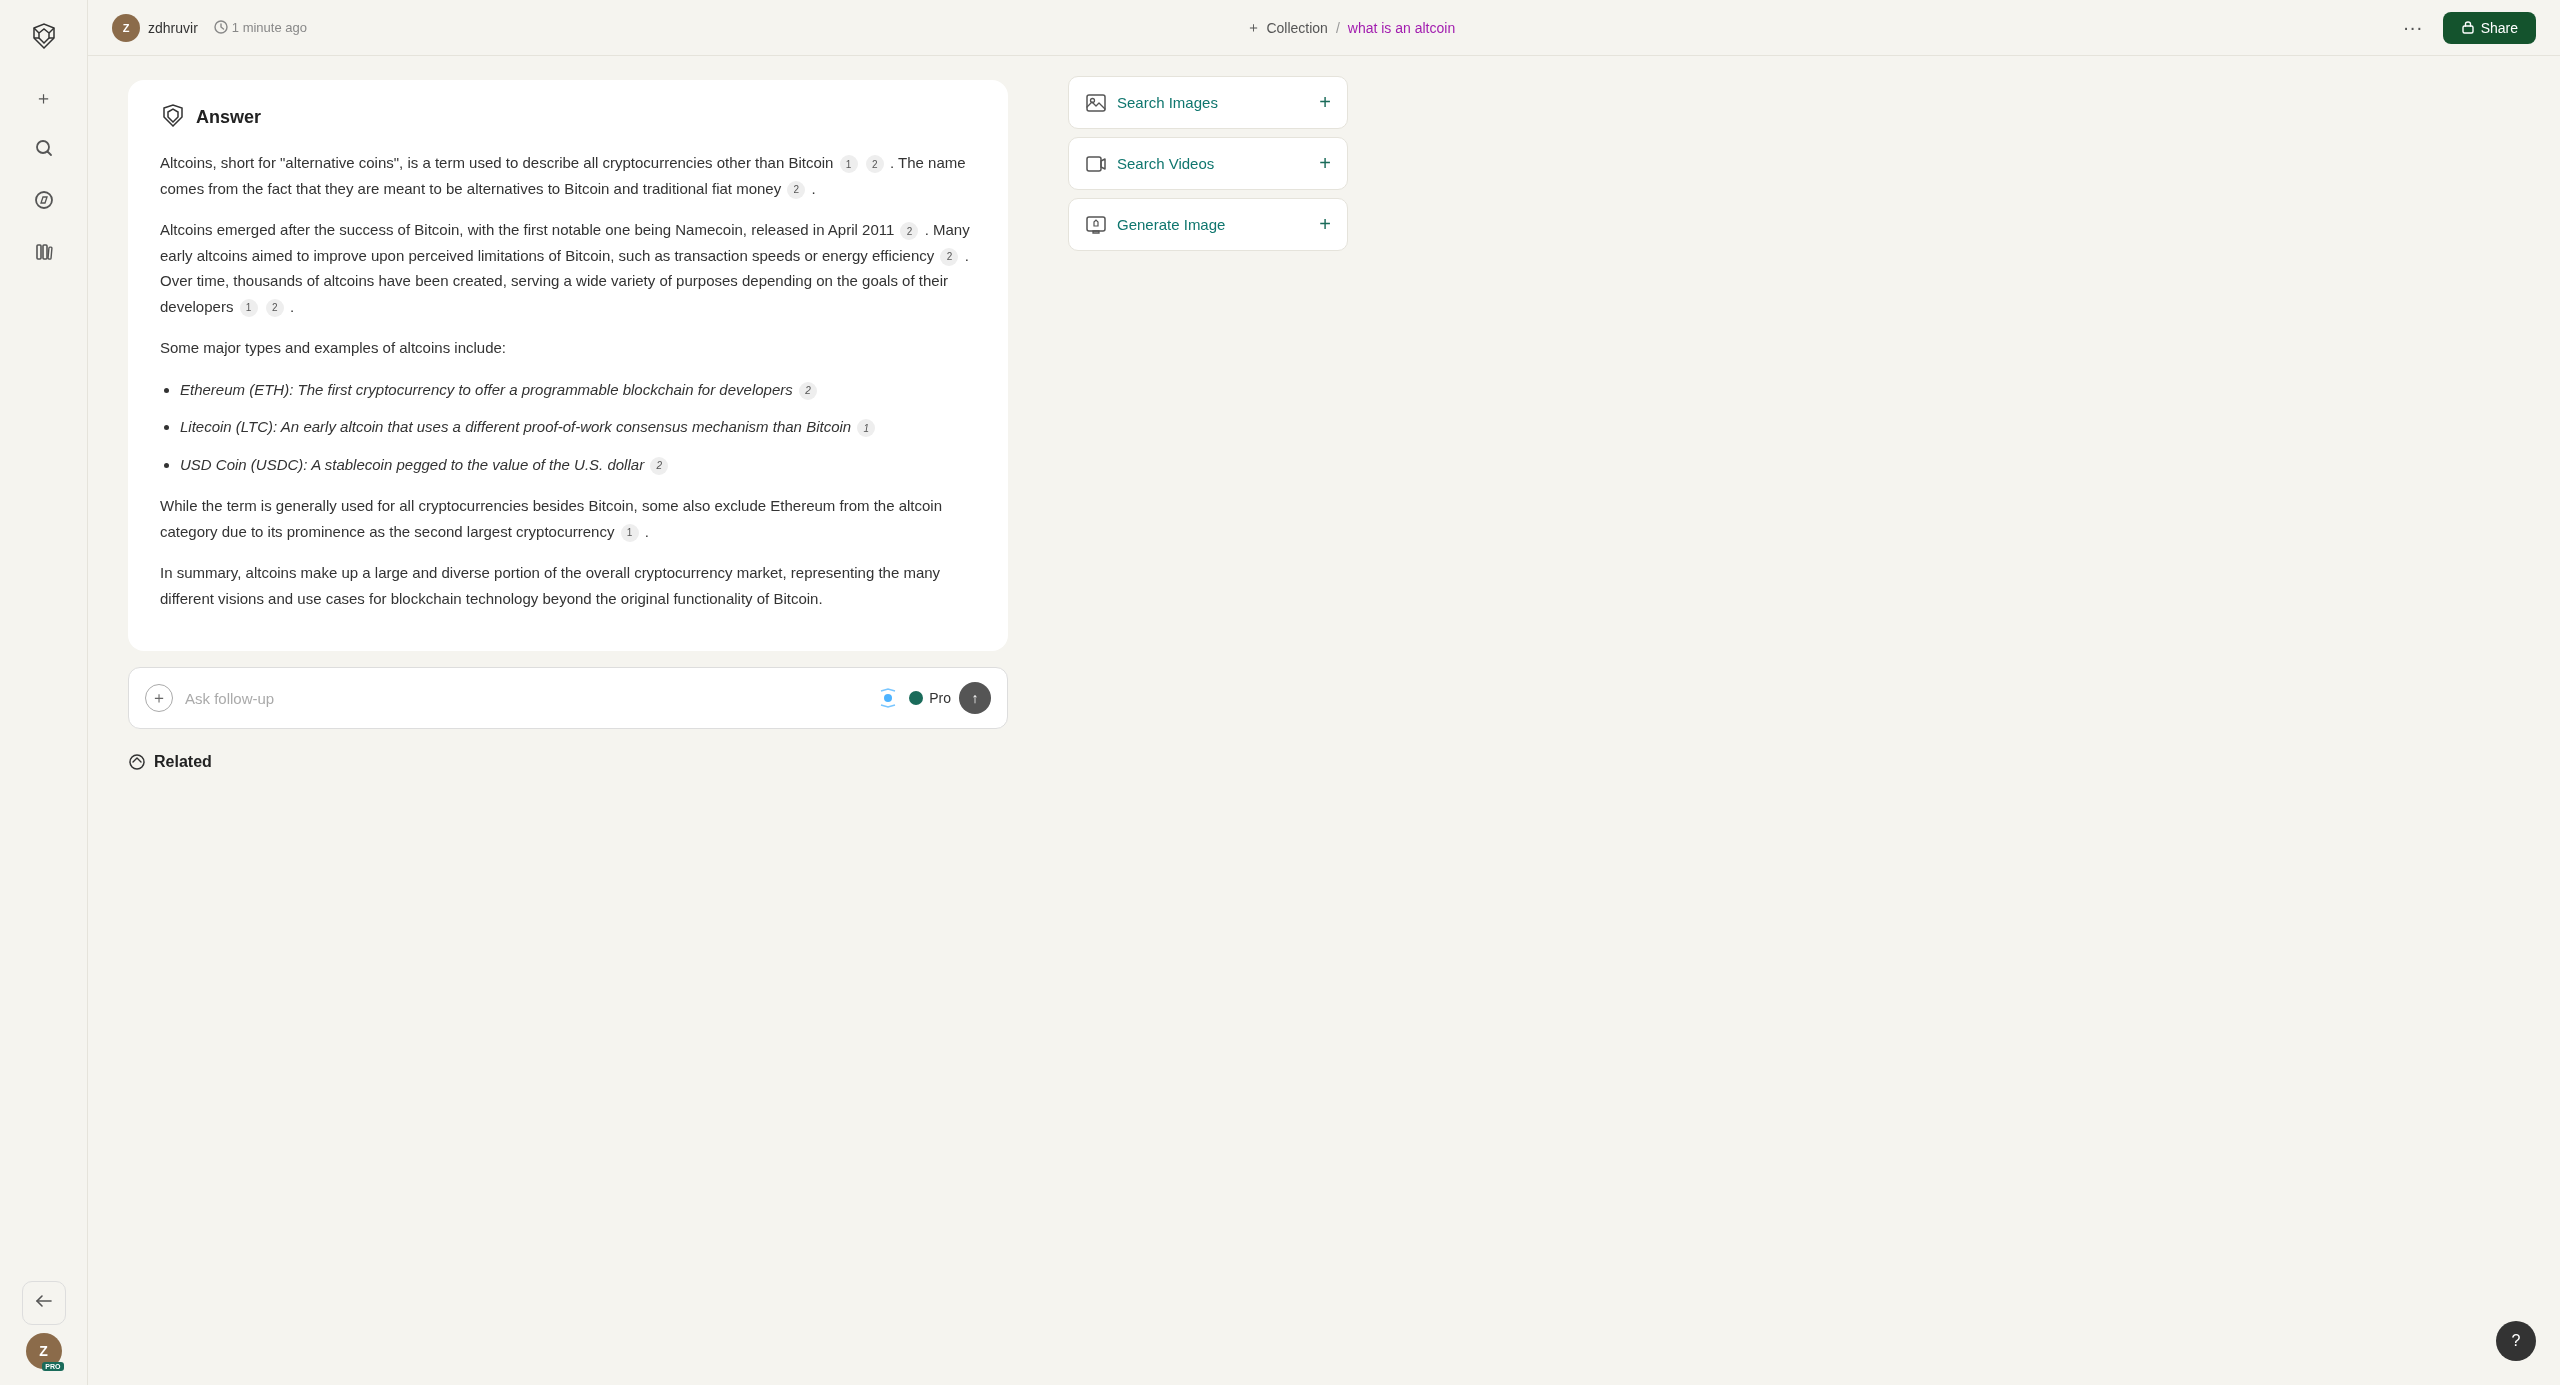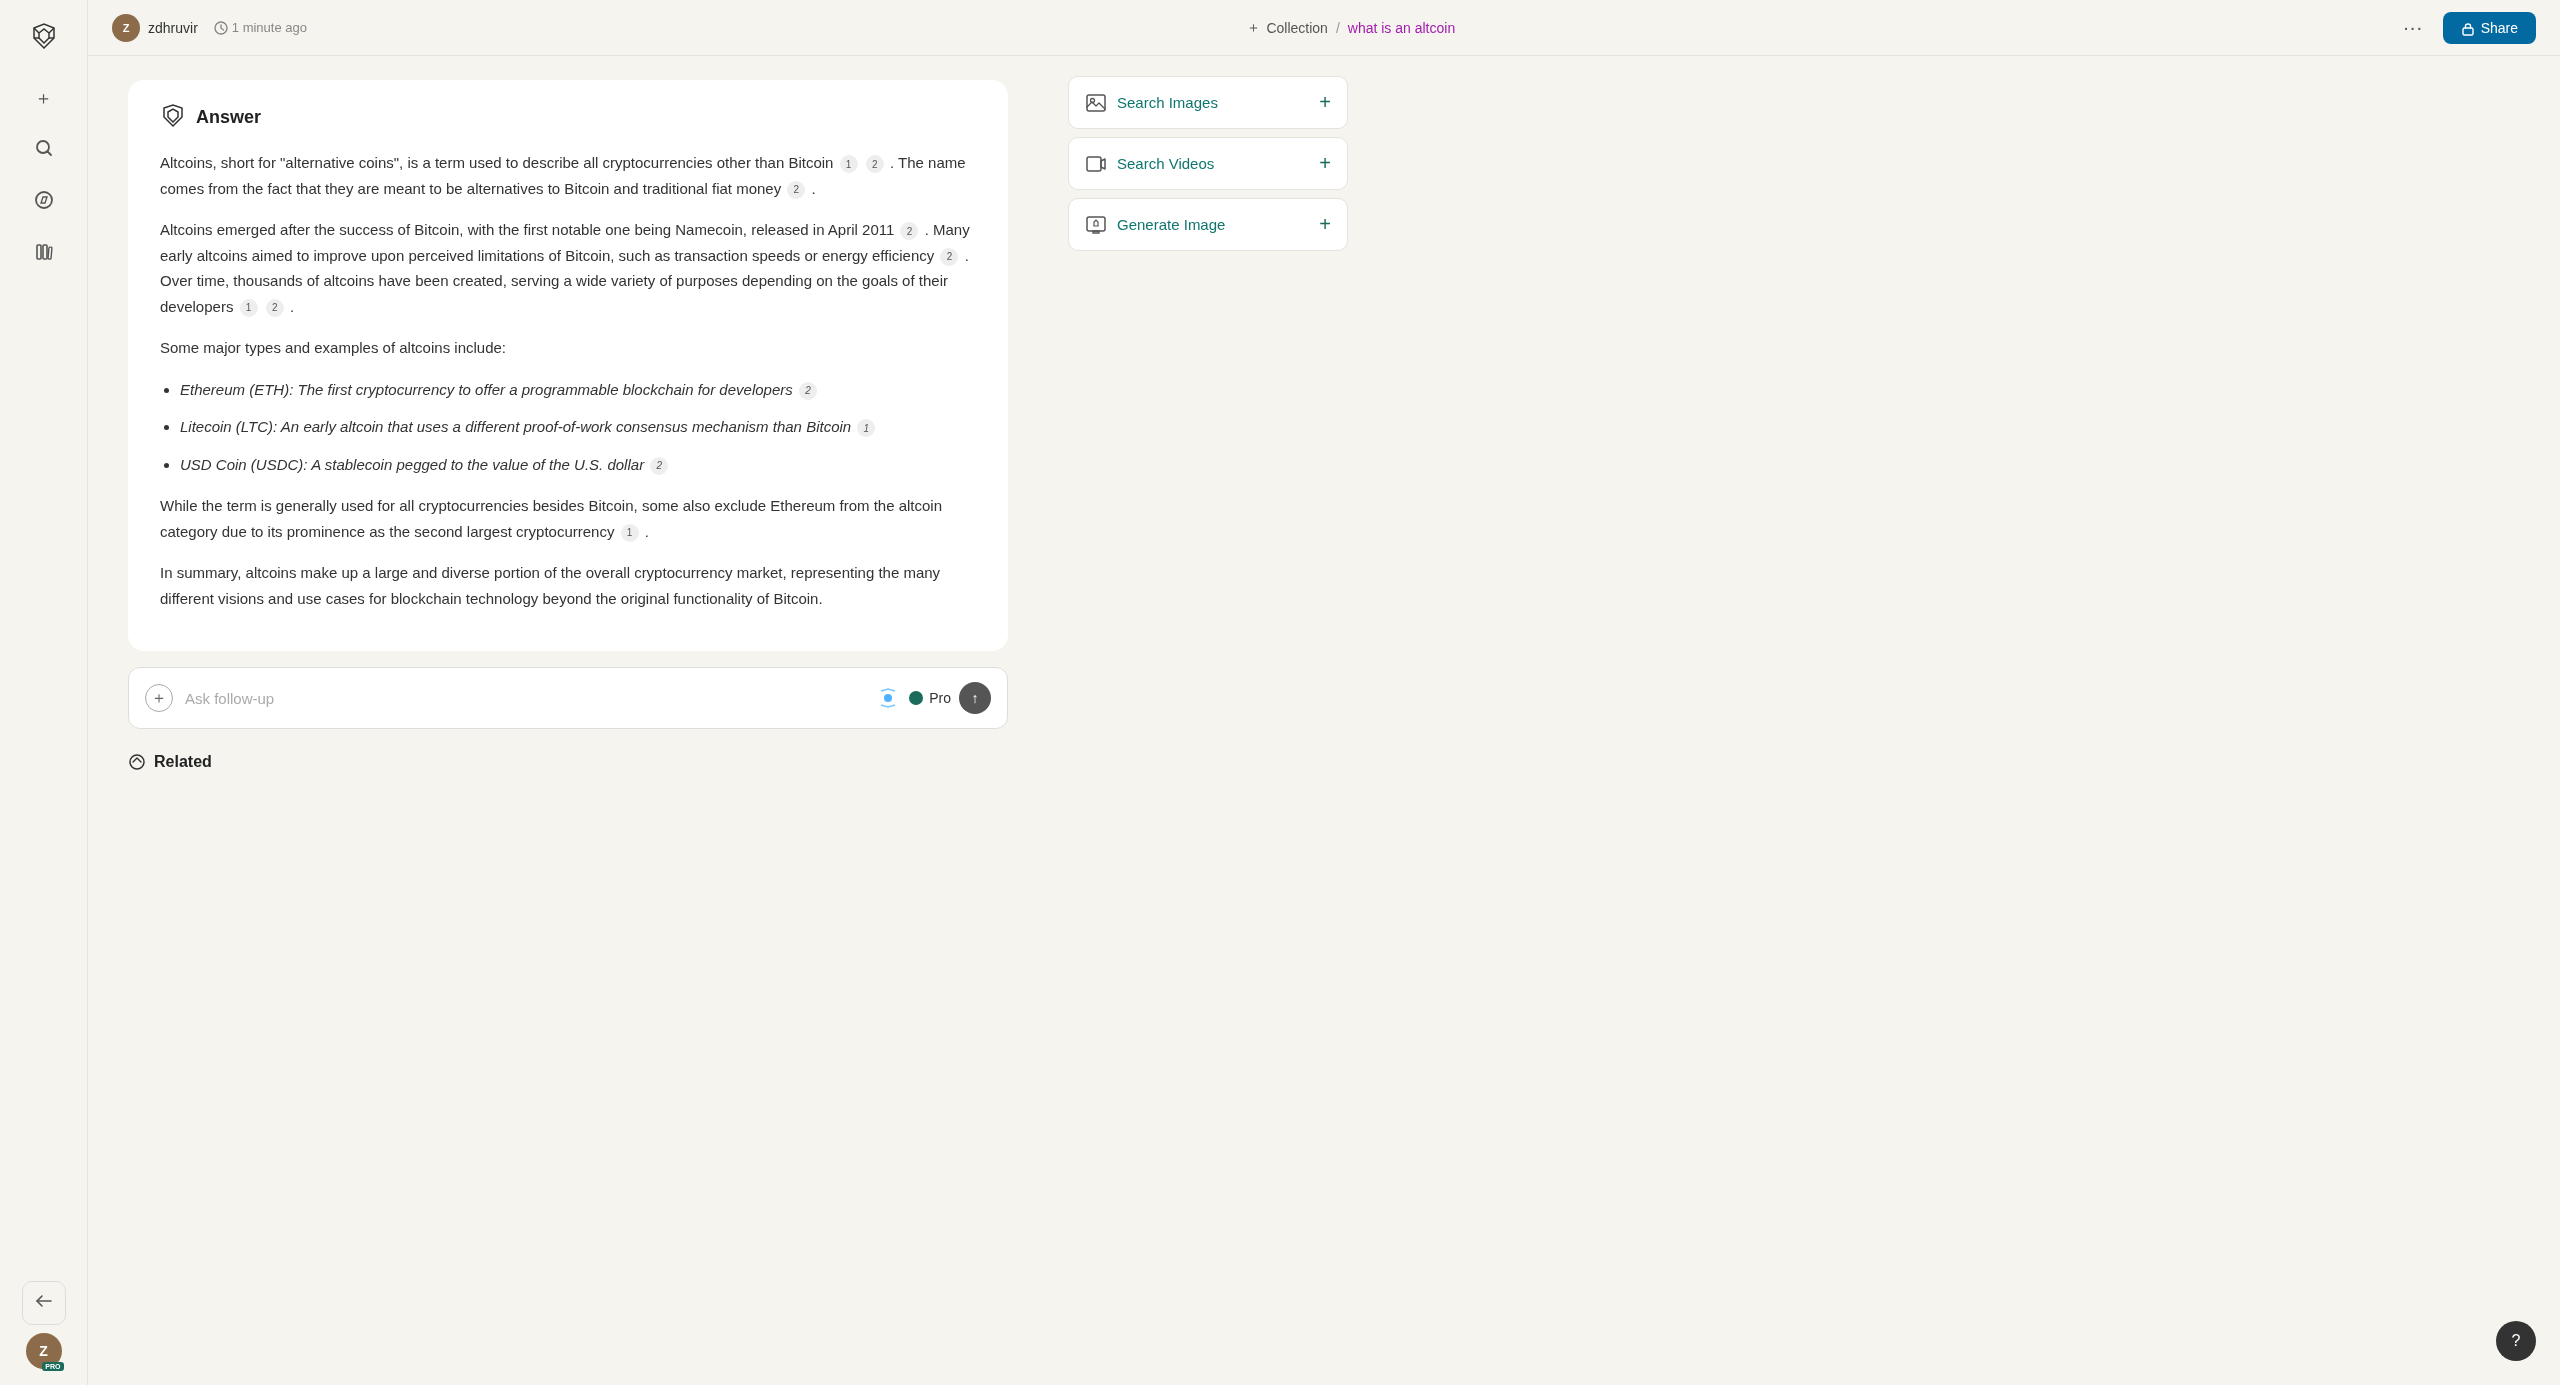--- a/index.html
+++ b/index.html
@@ -130,7 +130,6 @@
     }
     .topbar-time {
       display: flex;
-      align-items: center;
       gap: 4px;
       font-size: 13px;
       color: #888;

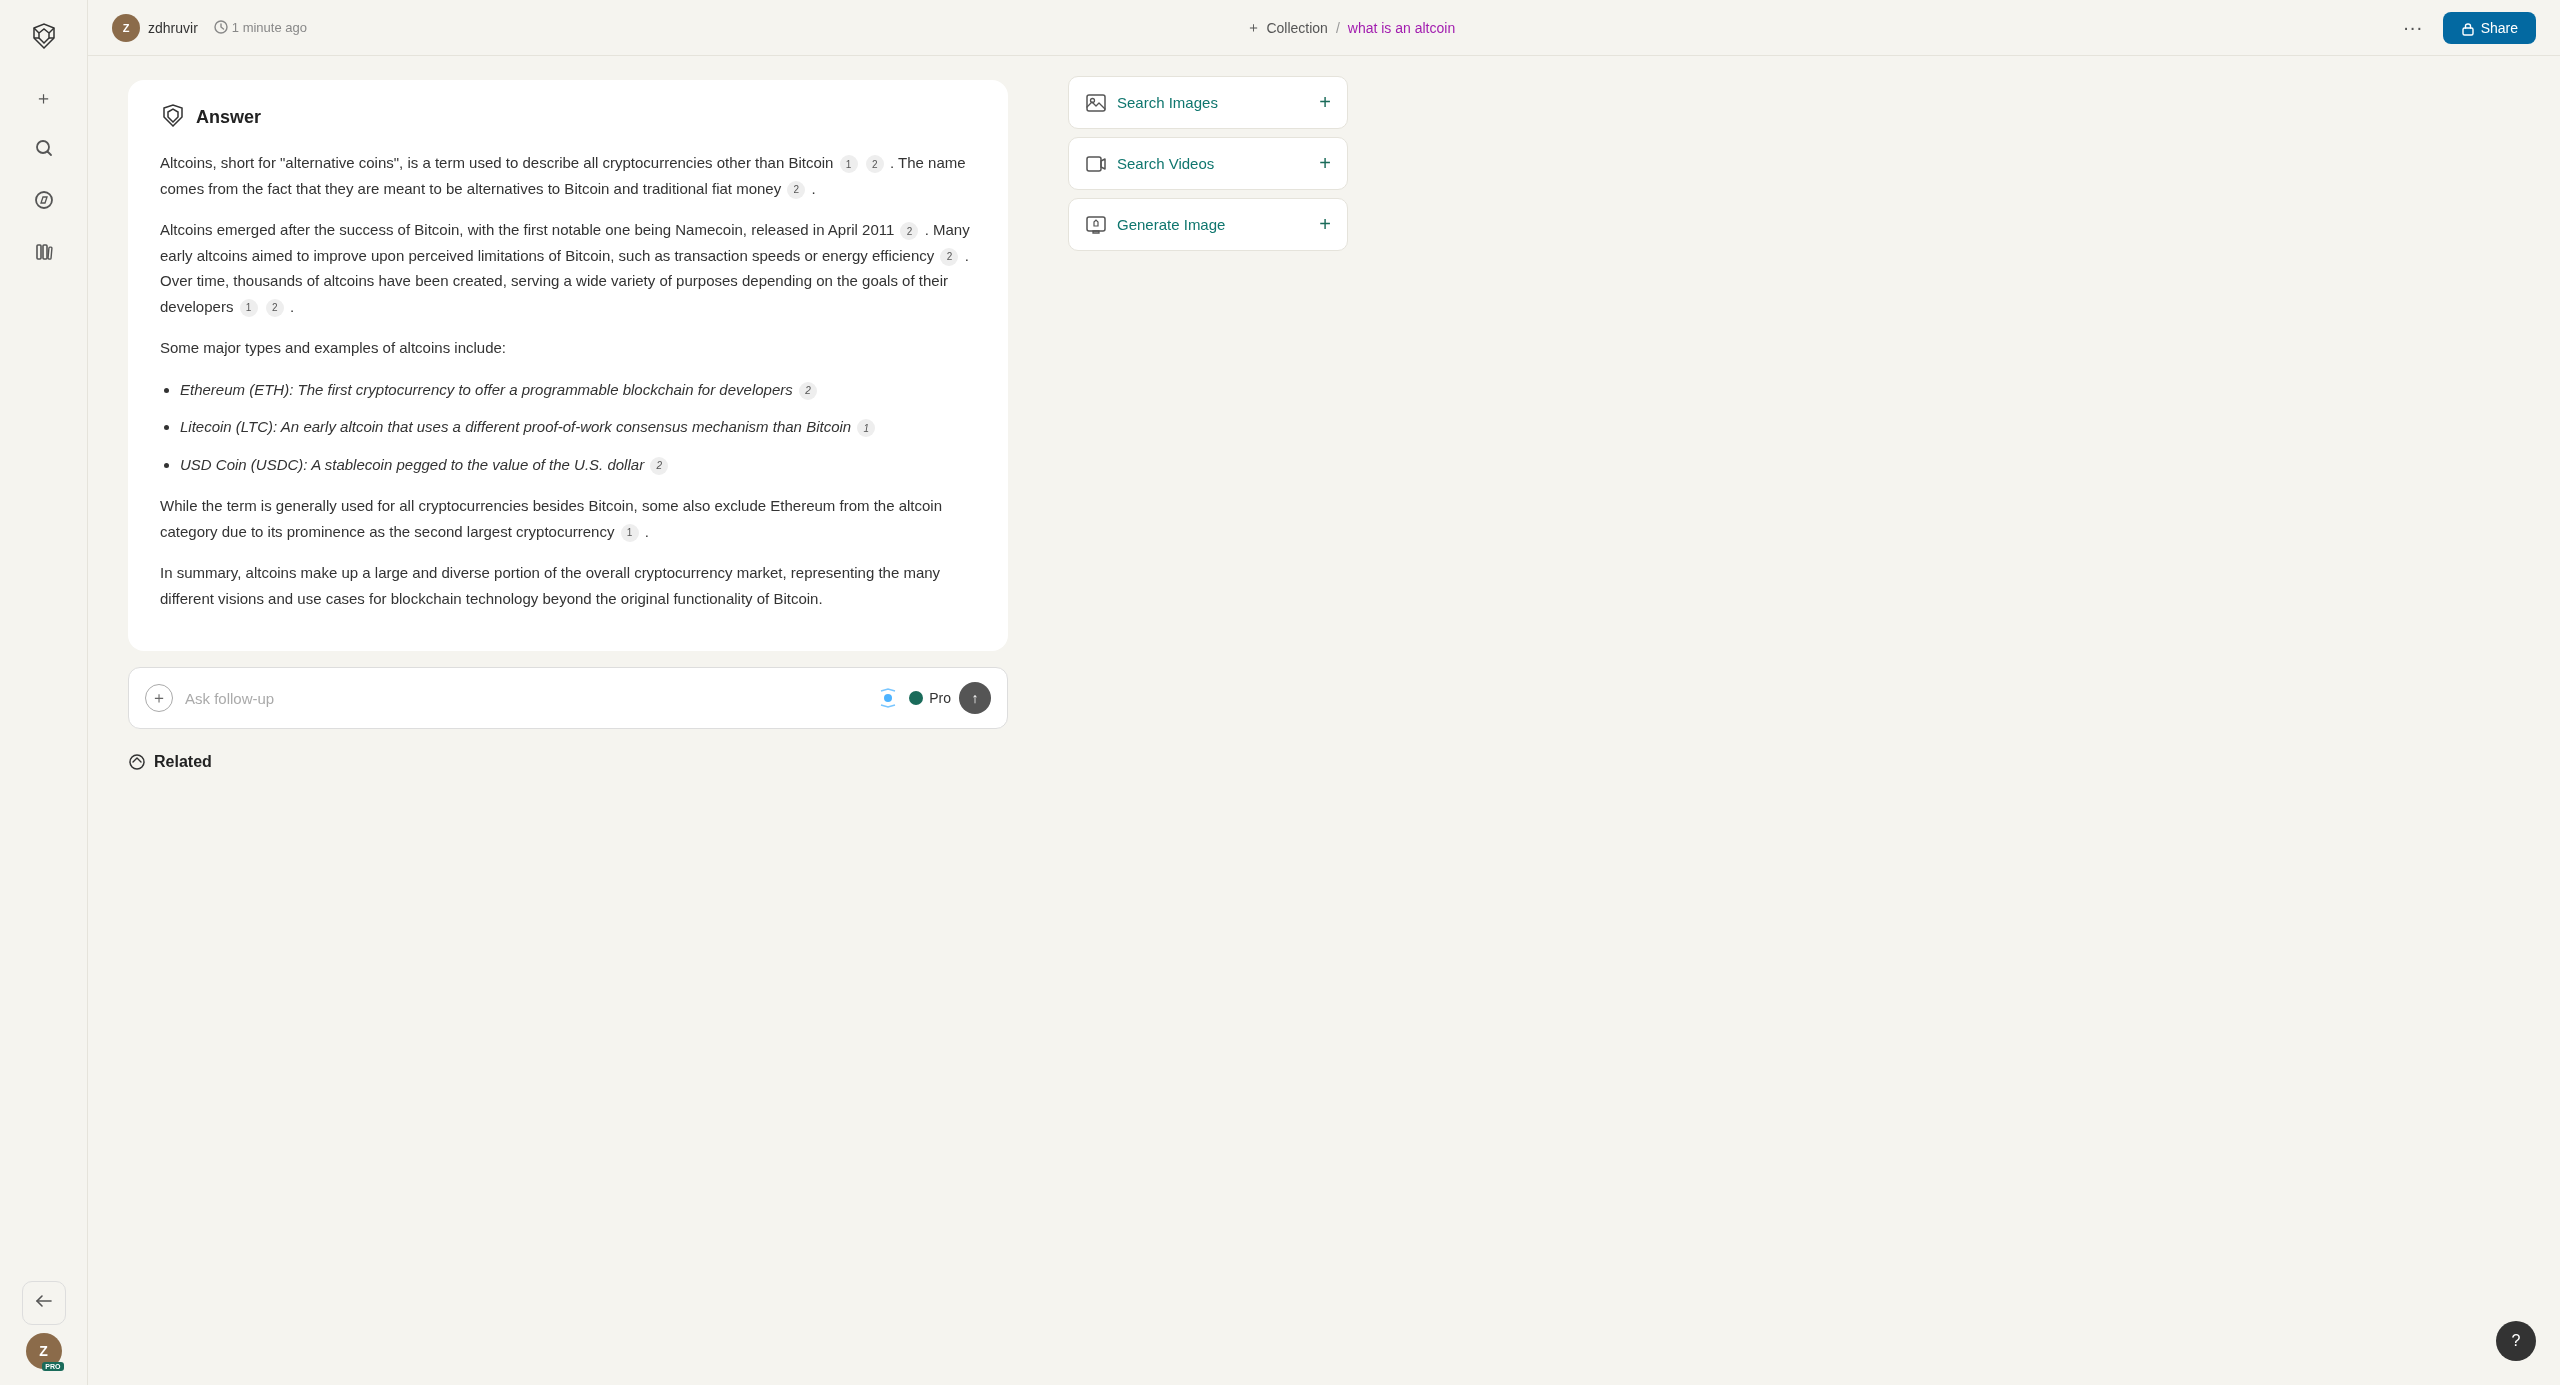--- a/index.html
+++ b/index.html
@@ -172,7 +172,7 @@
       border-radius: 6px;
     }
     .share-btn {
-      background: #0369a1;
+      background: #14532d;
       color: white;
       border: none;
       border-radius: 8px;
@@ -181,7 +181,7 @@
       font-weight: 500;
       cursor: pointer;
       display: flex;
-      align-items: flex-end;
+      align-items: flex-start;
       gap: 6px;
     }
 

